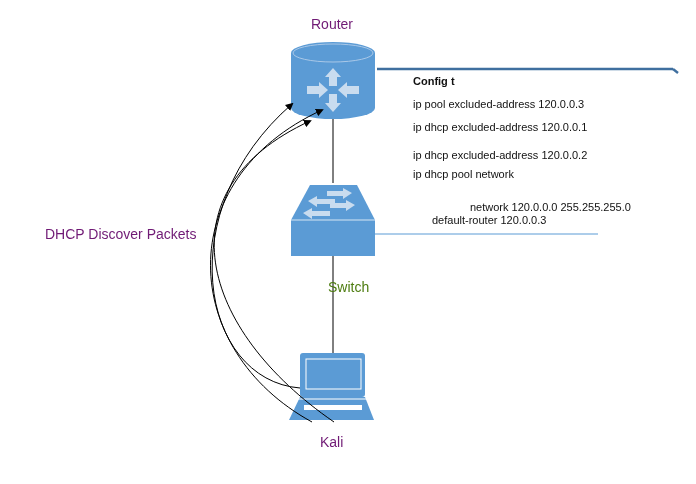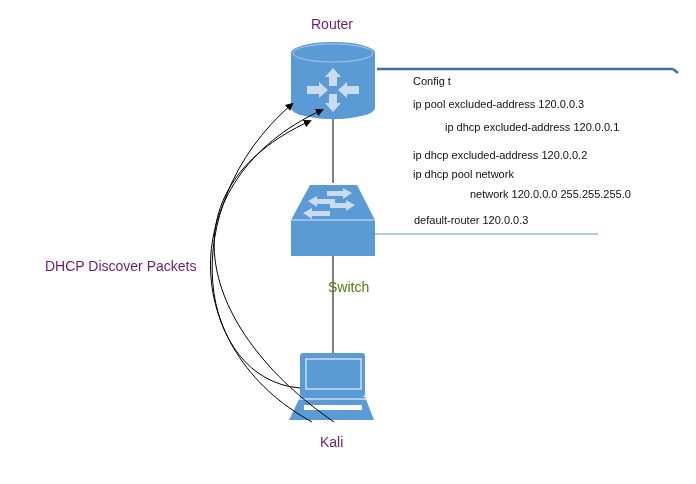--- a/index.html
+++ b/index.html
@@ -79,7 +79,7 @@
 <div class="lbl" style="left:45px; top:226px;margin-top:32px;">DHCP Discover Packets</div>
 
 <div>
-  <div class="cfg" style="top:75px;">Config t</div>
+  <div class="cfg" style="top:75px;font-weight:bold;">Config t</div>
   <div class="cfg" style="top:98px;">ip pool excluded-address 120.0.0.3</div>
   <div class="cfg" style="top:121px;margin-left:32px;">ip dhcp excluded-address 120.0.0.1</div>
   <div class="cfg" style="top:149px;">ip dhcp excluded-address 120.0.0.2</div>

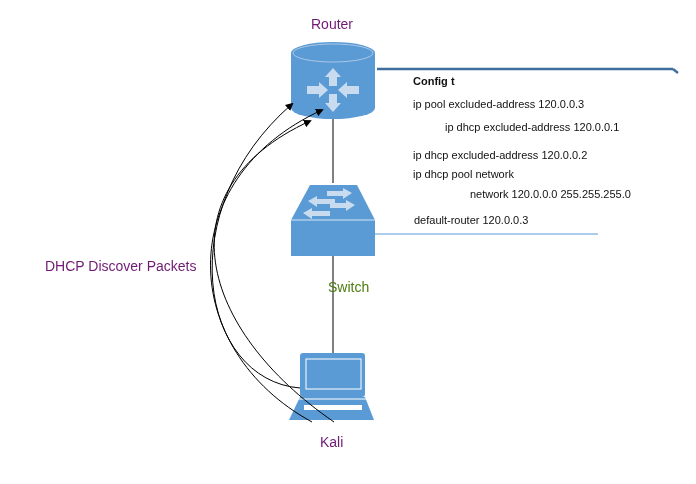--- a/index.html
+++ b/index.html
@@ -81,7 +81,7 @@
 <div>
   <div class="cfg" style="top:75px;font-weight:bold;">Config t</div>
   <div class="cfg" style="top:98px;">ip pool excluded-address 120.0.0.3</div>
-  <div class="cfg" style="top:121px;margin-left:32px;">ip dhcp excluded-address 120.0.0.1</div>
+  <div class="cfg" style="top:121px;">ip dhcp excluded-address 120.0.0.1</div>
   <div class="cfg" style="top:149px;">ip dhcp excluded-address 120.0.0.2</div>
   <div class="cfg" style="top:168px;">ip dhcp pool network</div>
   <div class="cfg" style="top:188px; left:422px;padding-left:48px;">network 120.0.0.0 255.255.255.0</div>

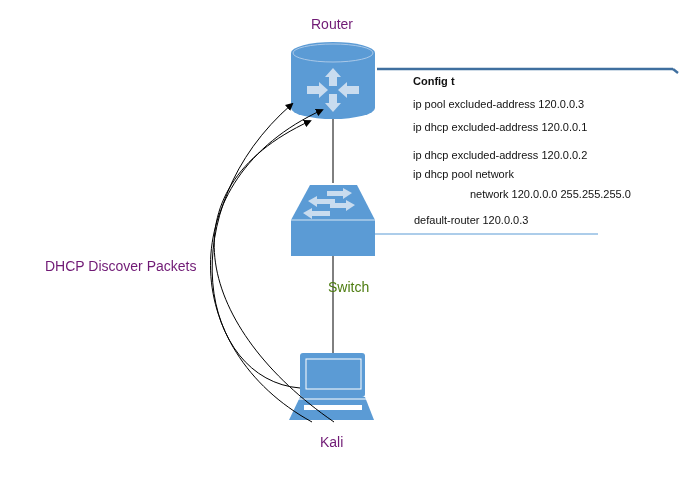--- a/index.html
+++ b/index.html
@@ -84,7 +84,7 @@
   <div class="cfg" style="top:121px;">ip dhcp excluded-address 120.0.0.1</div>
   <div class="cfg" style="top:149px;">ip dhcp excluded-address 120.0.0.2</div>
   <div class="cfg" style="top:168px;">ip dhcp pool network</div>
-  <div class="cfg" style="top:188px; left:422px;padding-left:48px;">network 120.0.0.0 255.255.255.0</div>
+  <div class="cfg" style="top:201px; left:422px;padding-left:48px;">network 120.0.0.0 255.255.255.0</div>
   <div class="cfg" style="top:214px; left:414px;">default-router 120.0.0.3</div>
 </div>
 

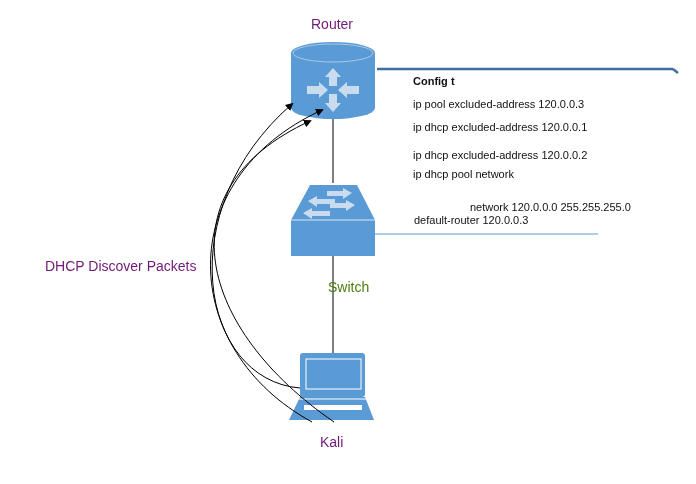--- a/index.html
+++ b/index.html
@@ -85,7 +85,7 @@
   <div class="cfg" style="top:149px;">ip dhcp excluded-address 120.0.0.2</div>
   <div class="cfg" style="top:168px;">ip dhcp pool network</div>
   <div class="cfg" style="top:201px; left:422px;padding-left:48px;">network 120.0.0.0 255.255.255.0</div>
-  <div class="cfg" style="top:214px; left:414px;">default-router 120.0.0.3</div>
+  <div class="cfg" style="top:214px; left:432px;">default-router 120.0.0.3</div>
 </div>
 
 </body></html>

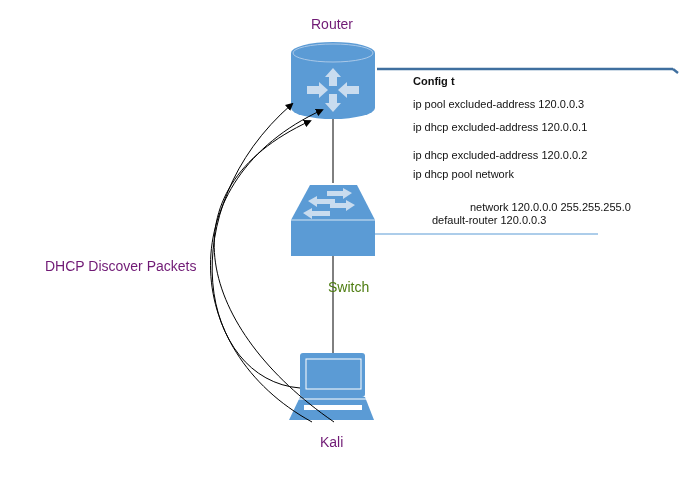--- a/index.html
+++ b/index.html
@@ -76,7 +76,7 @@
 <div class="lbl" style="left:311px; top:16px;">Router</div>
 <div class="lbl" style="left:328px; top:231px; color:#4d7c0f;margin-top:48px;">Switch</div>
 <div class="lbl" style="left:320px; top:434px;">Kali</div>
-<div class="lbl" style="left:45px; top:226px;margin-top:32px;">DHCP Discover Packets</div>
+<div class="lbl" style="left:45px; top:226px;">DHCP Discover Packets</div>
 
 <div>
   <div class="cfg" style="top:75px;font-weight:bold;">Config t</div>

